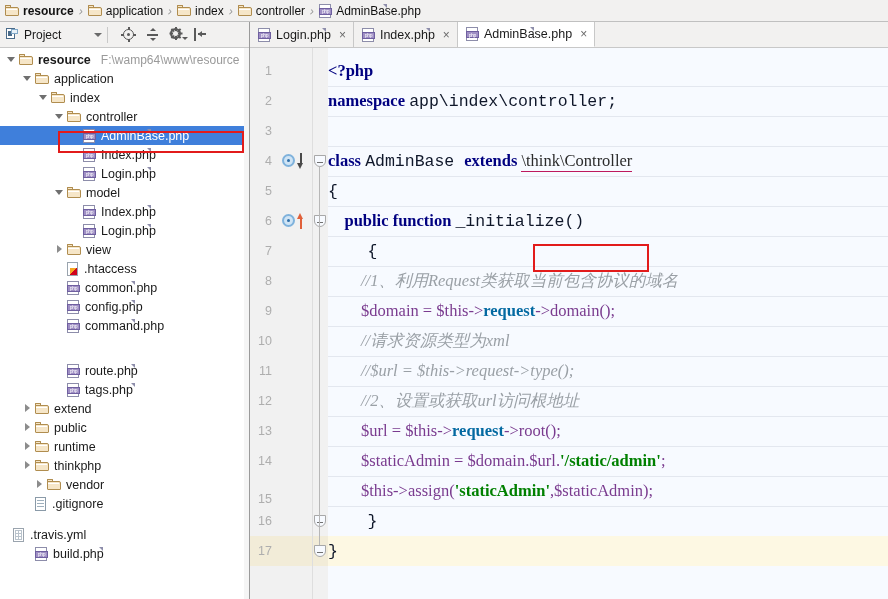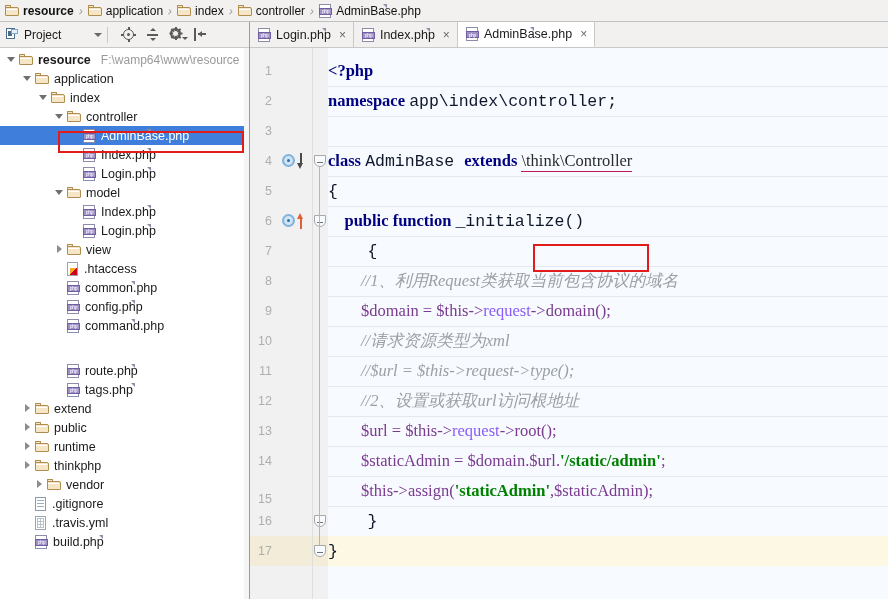--- a/index.html
+++ b/index.html
@@ -259,7 +259,7 @@
   .k  { color: #000080; font-weight: bold; }          
   .pl { color: #0f172a; font-family: Liberation Mono, monospace; }                             
   .var{ color: #7a3b8f; }                             
-  .mth{ color: #8b5cf6; font-weight: normal; }          
+  .mth{ color: #0369a1; font-weight: bold; }          
   .str{ color: #008000; font-weight: bold; }          
   .cm { color: #9aa0a6; font-style: italic; }         
   .inh{ border-bottom: 1px solid #be185d; }

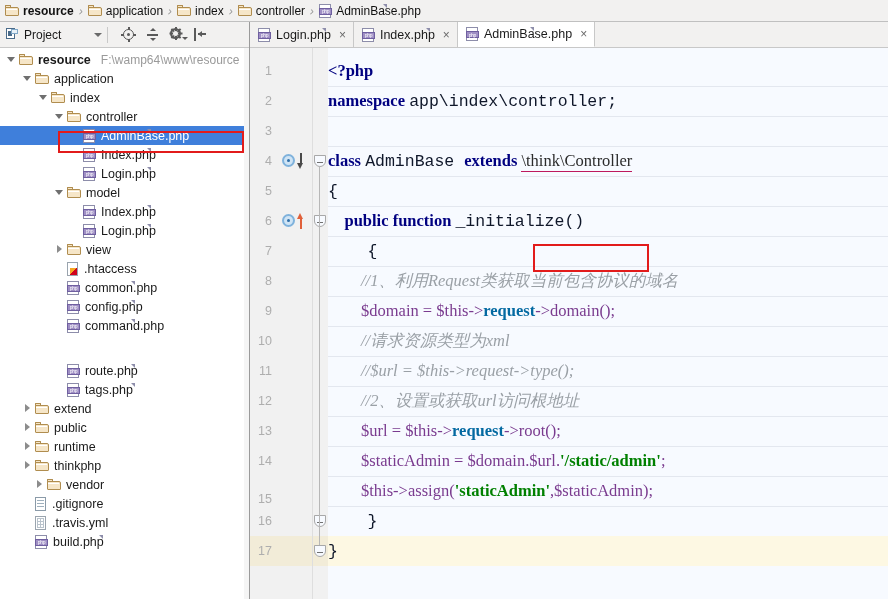--- a/index.html
+++ b/index.html
@@ -629,7 +629,7 @@
           </span>
           <span class="tlabel">.gitignore</span>
         </div>
-        <div class="trow" style="padding-left: 22px;">
+        <div class="trow" style=" margin-top: 12px;">
           <span class="twist"></span>
           <span class="ico ico-file ico-yml">
             <span class="page"></span>

